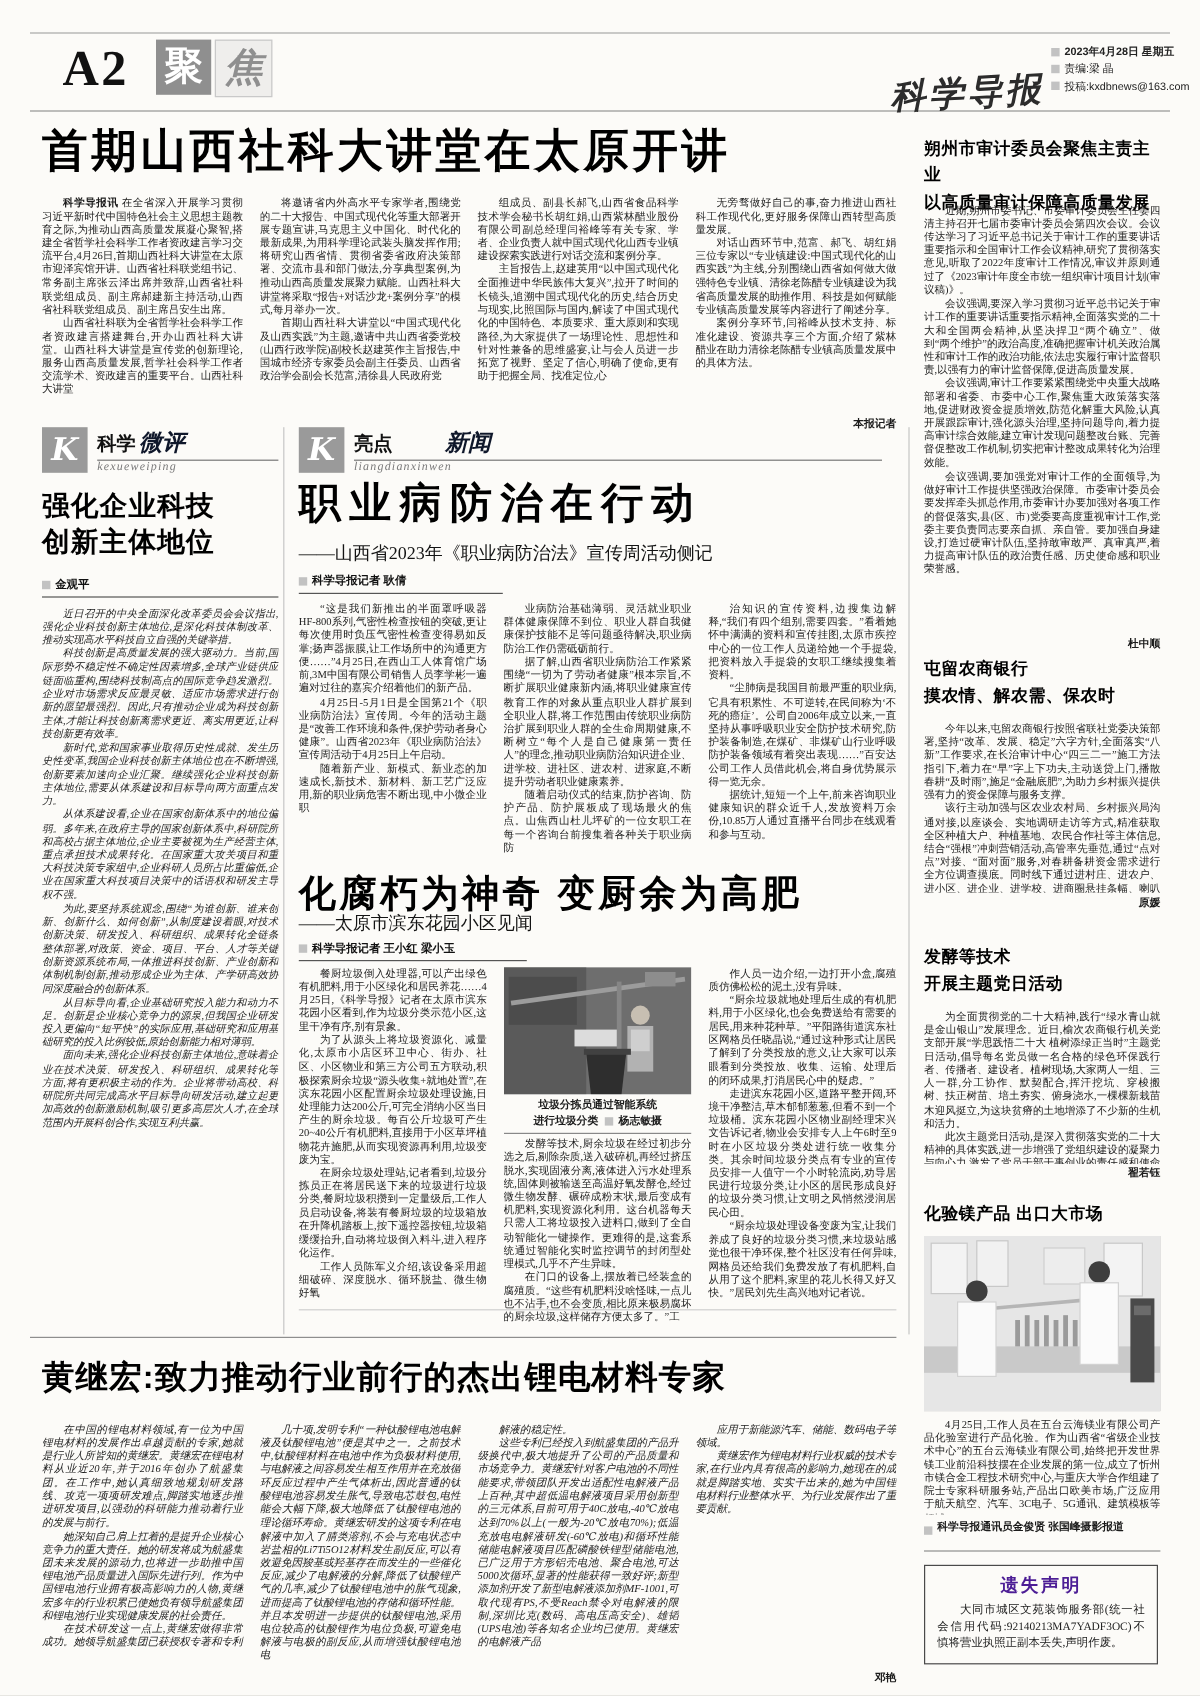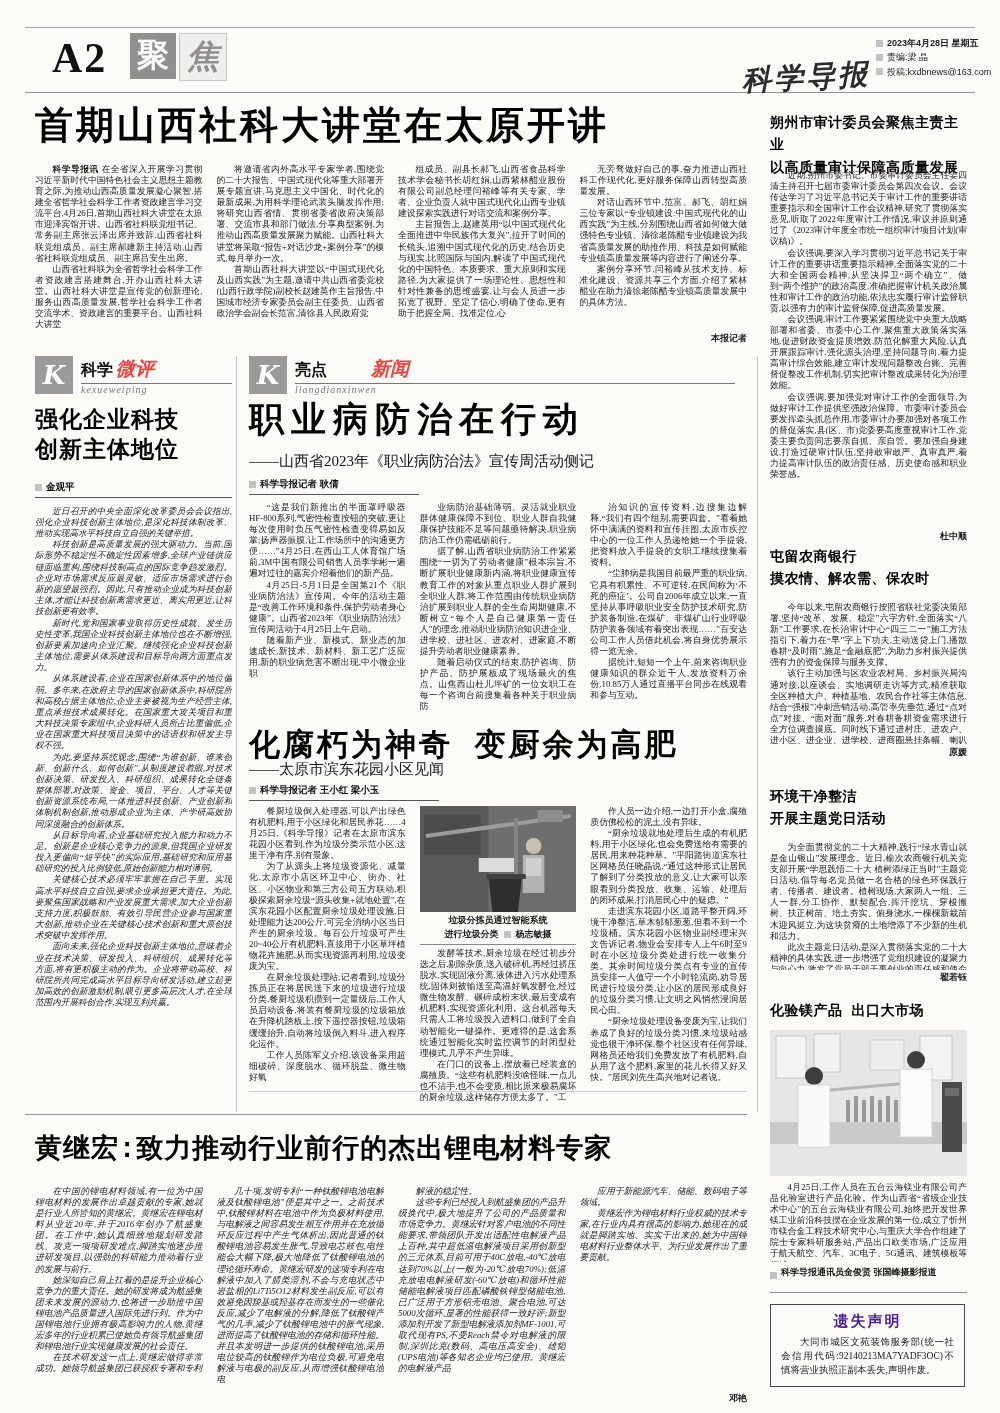--- a/index.html
+++ b/index.html
@@ -23,7 +23,7 @@
   .sqico{display:inline-block;width:7px;height:7px;background:#c2c2c2;flex:0 0 auto;}
 
   
-  .hd{font-family:Liberation Mono, monospace;font-weight:bold;color:#000;}
+  .hd{font-family:Liberation Sans, sans-serif;font-weight:bold;color:#000;}
   .main-title{font-size:38px;letter-spacing:3px;white-space:nowrap;}
   .t-big{font-size:35px;letter-spacing:7px;white-space:nowrap;}
   .t-big2{font-size:31px;letter-spacing:3px;white-space:nowrap;}

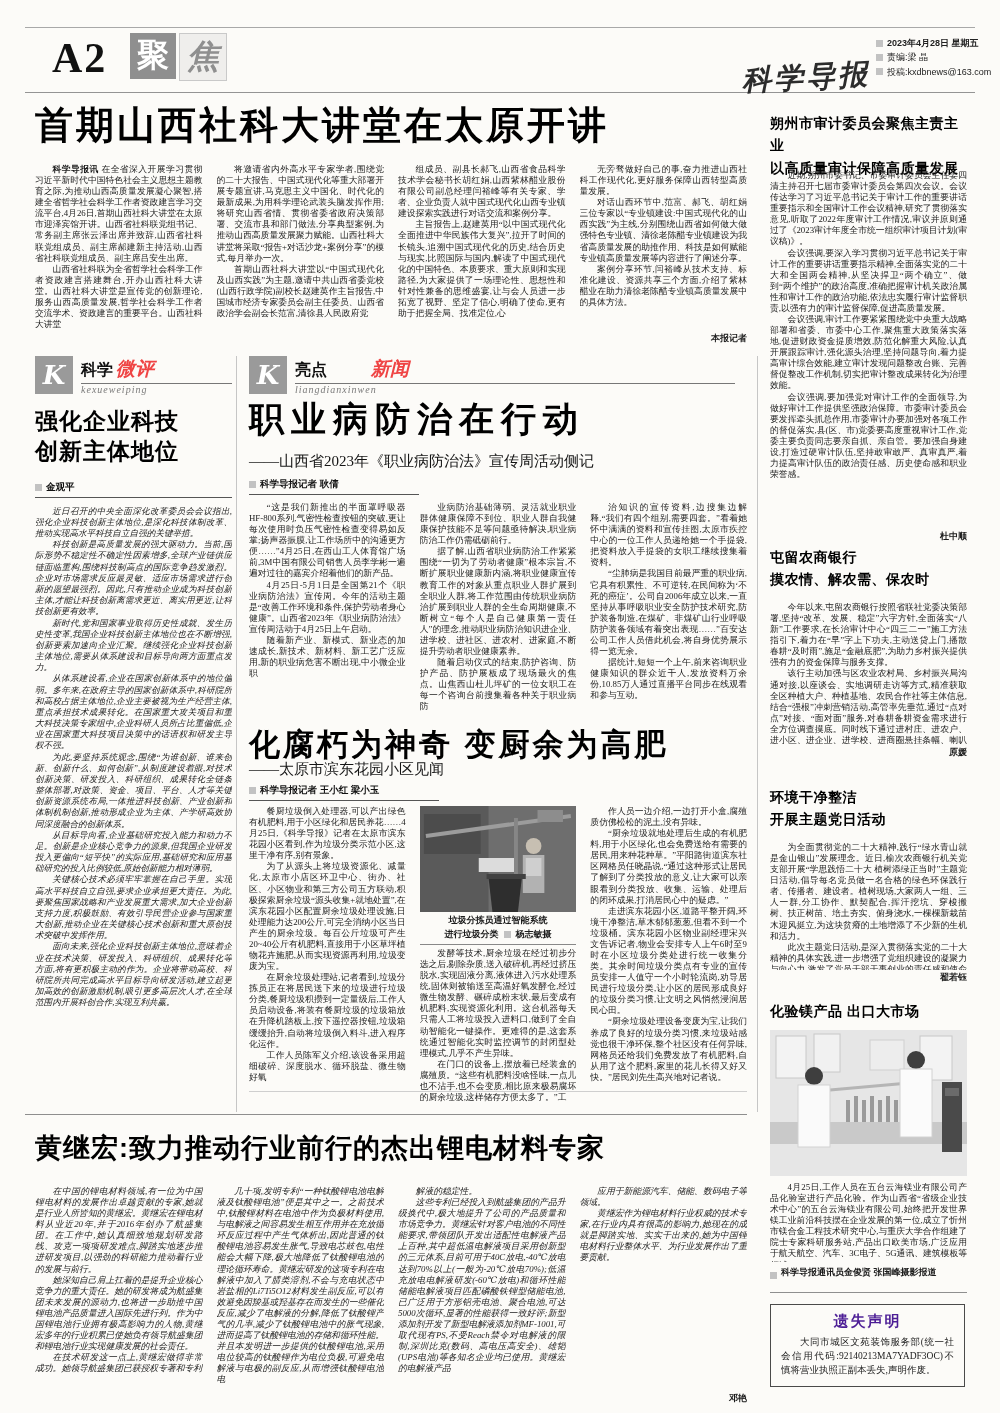--- a/index.html
+++ b/index.html
@@ -130,7 +130,7 @@
         <p>案例分享环节,闫裕峰从技术支持、标准化建设、资源共享三个方面,介绍了紫林醋业在助力清徐老陈醋专业镇高质量发展中的具体方法。</p>
       </div>
   </div>
-  <div class="abs sig" style="left:667px;top:332px;width:80px;">本报记者</div>
+  <div class="abs sig" style="left:667px;top:347px;width:80px;">本报记者</div>
 
   <div class="weiping">
     <div class="sec-head">

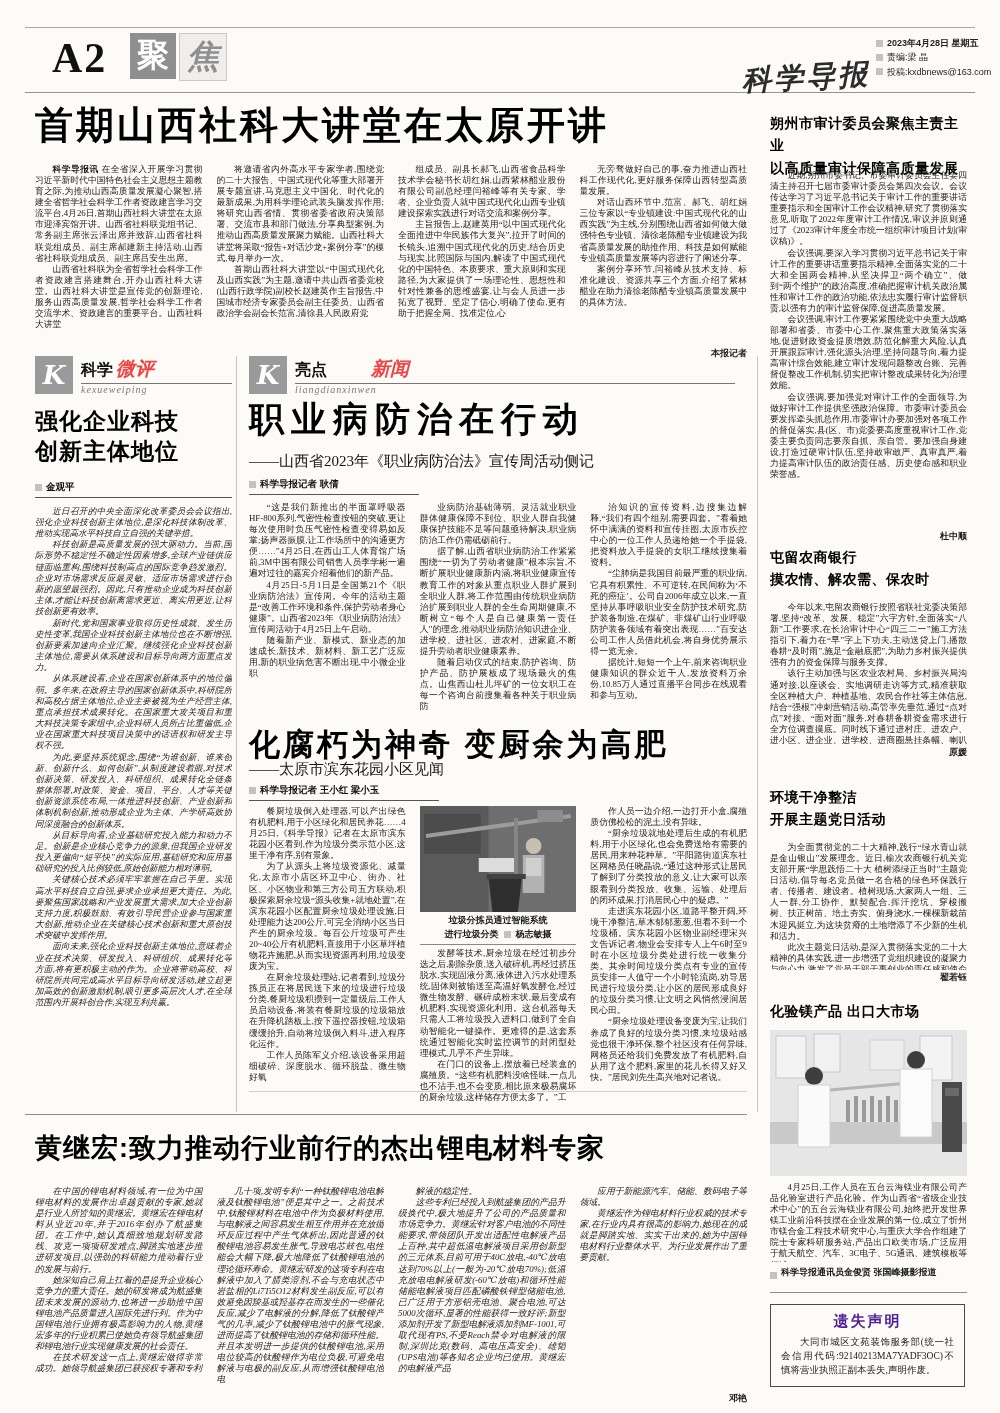--- a/index.html
+++ b/index.html
@@ -48,7 +48,7 @@
   .sec-titles{flex:1;min-width:0;}
   .sec-row{display:flex;align-items:baseline;gap:3px;border-bottom:1.5px solid #777;padding-bottom:1px;}
   .sec-bold{font-family:"Liberation Sans",sans-serif;font-weight:bold;font-size:16px;color:#111;}
-  .sec-script{font-family:"DejaVu Serif",serif;font-style:italic;font-weight:bold;font-size:19px;color:#ef4444;}
+  .sec-script{font-family:"DejaVu Serif",serif;font-style:italic;font-weight:bold;font-size:19px;color:#0f172a;}
   .sec-pinyin{font-style:italic;font-size:10px;color:#7a7a7a;letter-spacing:1px;}
 
   

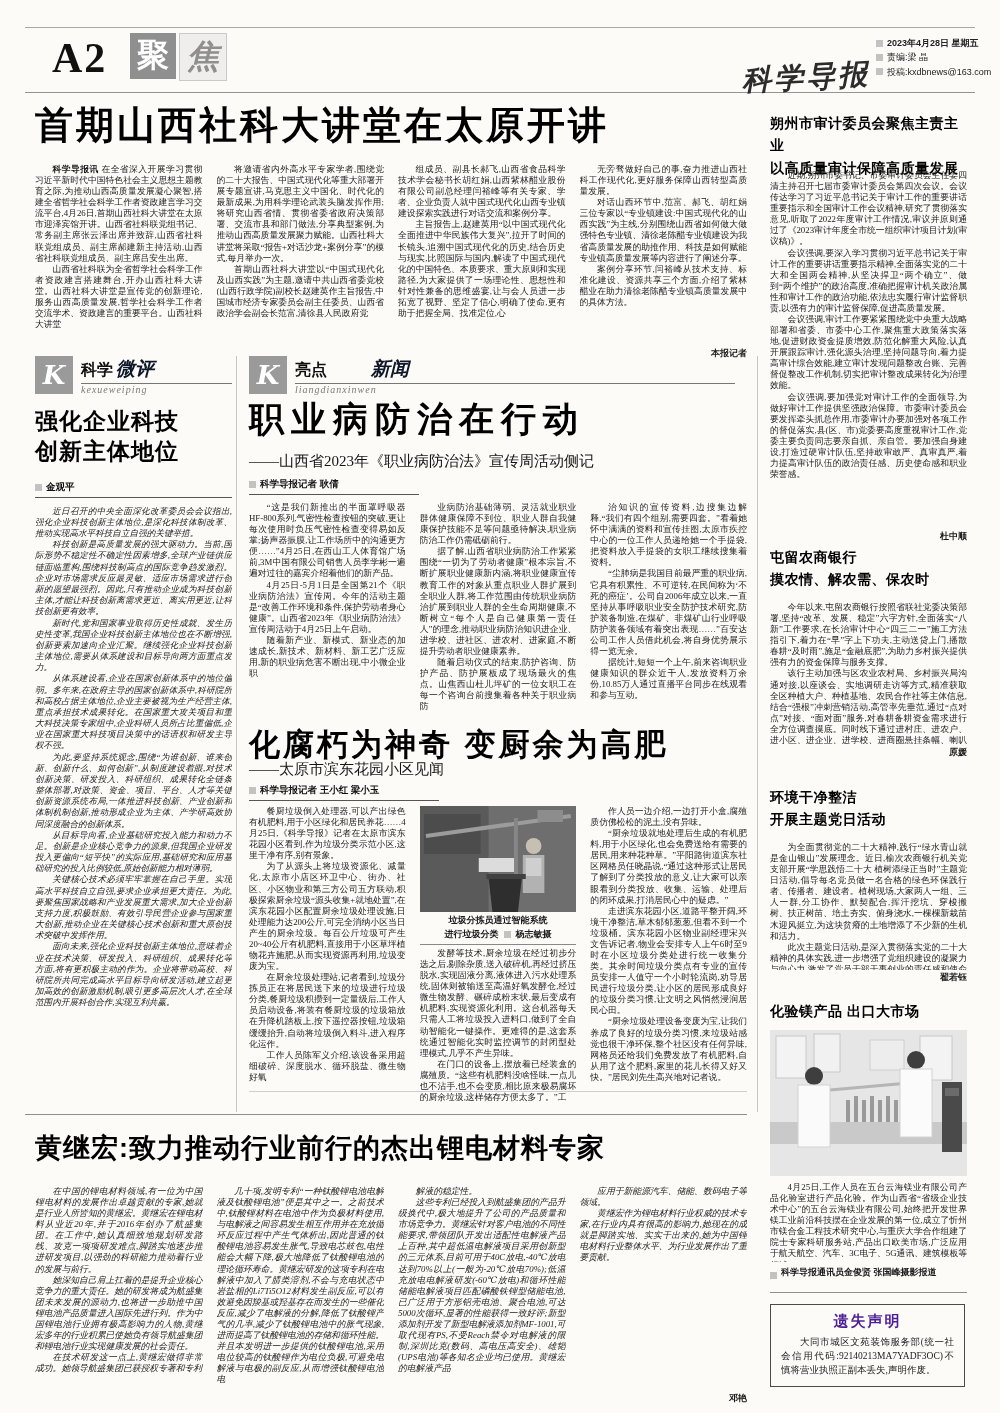--- a/index.html
+++ b/index.html
@@ -279,7 +279,7 @@
     <div class="abs sig" style="left:117px;top:746px;width:80px;">原媛</div>
 
     <div class="abs hd rh" style="left:0;top:786px;width:197px;">
-      <div>环境干净整洁</div>
+      <div>发酵等技术</div>
       <div>开展主题党日活动</div>
     </div>
     <div class="abs body-text" style="left:0;top:842px;width:197px;height:128px;">

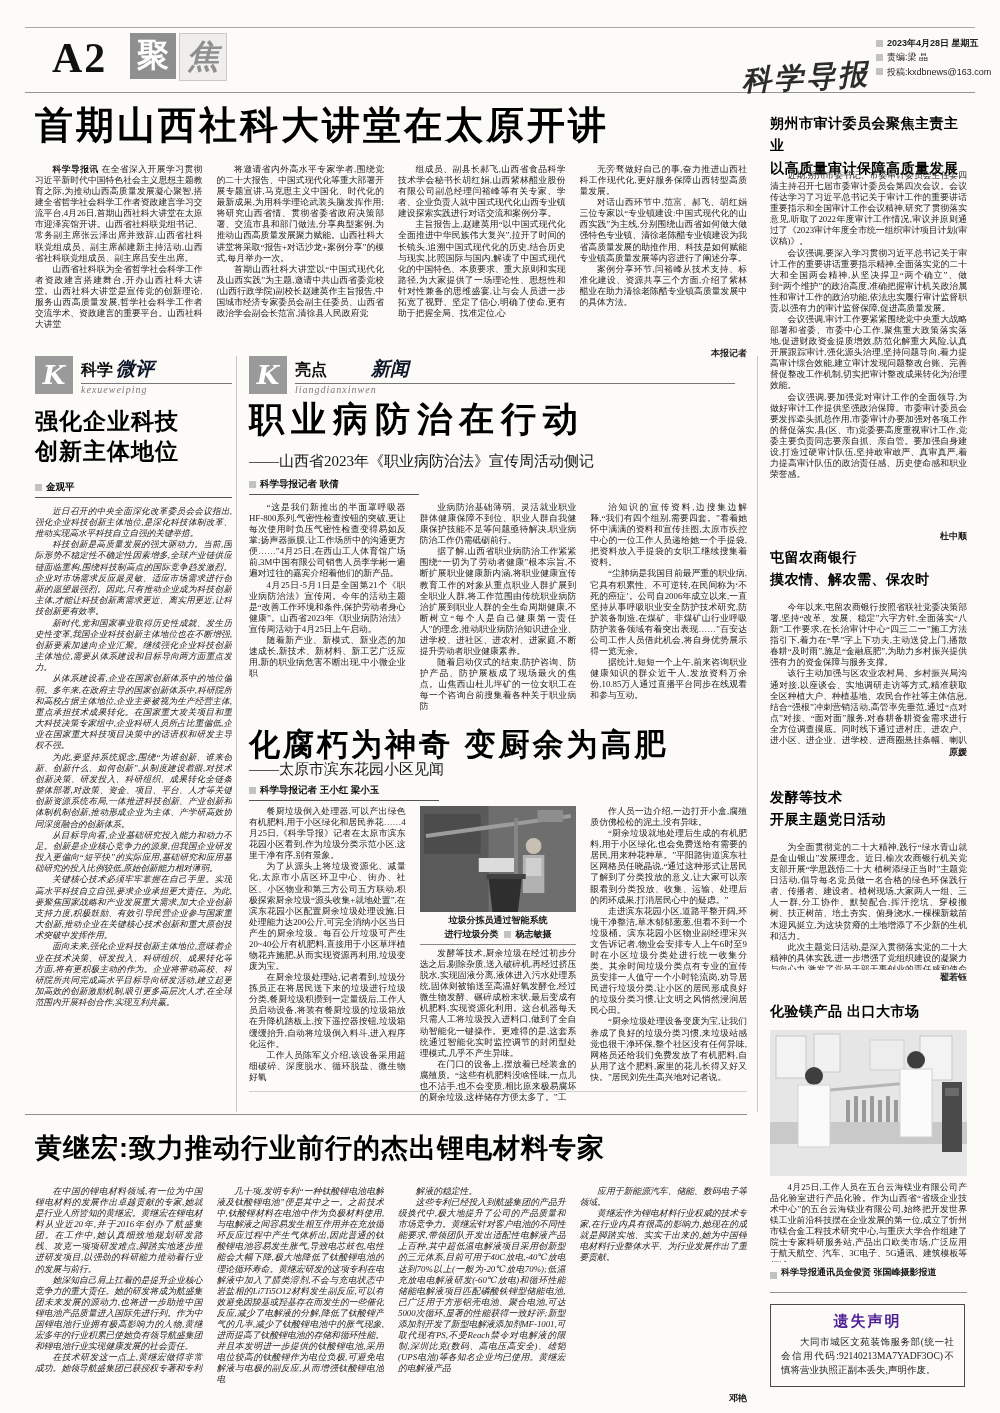--- a/index.html
+++ b/index.html
@@ -158,7 +158,6 @@
         <p>从体系建设看,企业在国家创新体系中的地位偏弱。多年来,在政府主导的国家创新体系中,科研院所和高校占据主体地位,企业主要被视为生产经营主体,重点承担技术成果转化。在国家重大攻关项目和重大科技决策专家组中,企业科研人员所占比重偏低,企业在国家重大科技项目决策中的话语权和研发主导权不强。</p>
         <p>为此,要坚持系统观念,围绕“为谁创新、谁来创新、创新什么、如何创新”,从制度建设着眼,对技术创新决策、研发投入、科研组织、成果转化全链条整体部署,对政策、资金、项目、平台、人才等关键创新资源系统布局,一体推进科技创新、产业创新和体制机制创新,推动形成企业为主体、产学研高效协同深度融合的创新体系。</p>
         <p>从目标导向看,企业基础研究投入能力和动力不足。创新是企业核心竞争力的源泉,但我国企业研发投入更偏向“短平快”的实际应用,基础研究和应用基础研究的投入比例较低,原始创新能力相对薄弱。</p>
-        <p>关键核心技术必须牢牢掌握在自己手里。实现高水平科技自立自强,要求企业承担更大责任。为此,要聚焦国家战略和产业发展重大需求,加大企业创新支持力度,积极鼓励、有效引导民营企业参与国家重大创新,推动企业在关键核心技术创新和重大原创技术突破中发挥作用。</p>
         <p>面向未来,强化企业科技创新主体地位,意味着企业在技术决策、研发投入、科研组织、成果转化等方面,将有更积极主动的作为。企业将带动高校、科研院所共同完成高水平目标导向研发活动,建立起更加高效的创新激励机制,吸引更多高层次人才,在全球范围内开展科创合作,实现互利共赢。</p>
       </div>
   </div>

